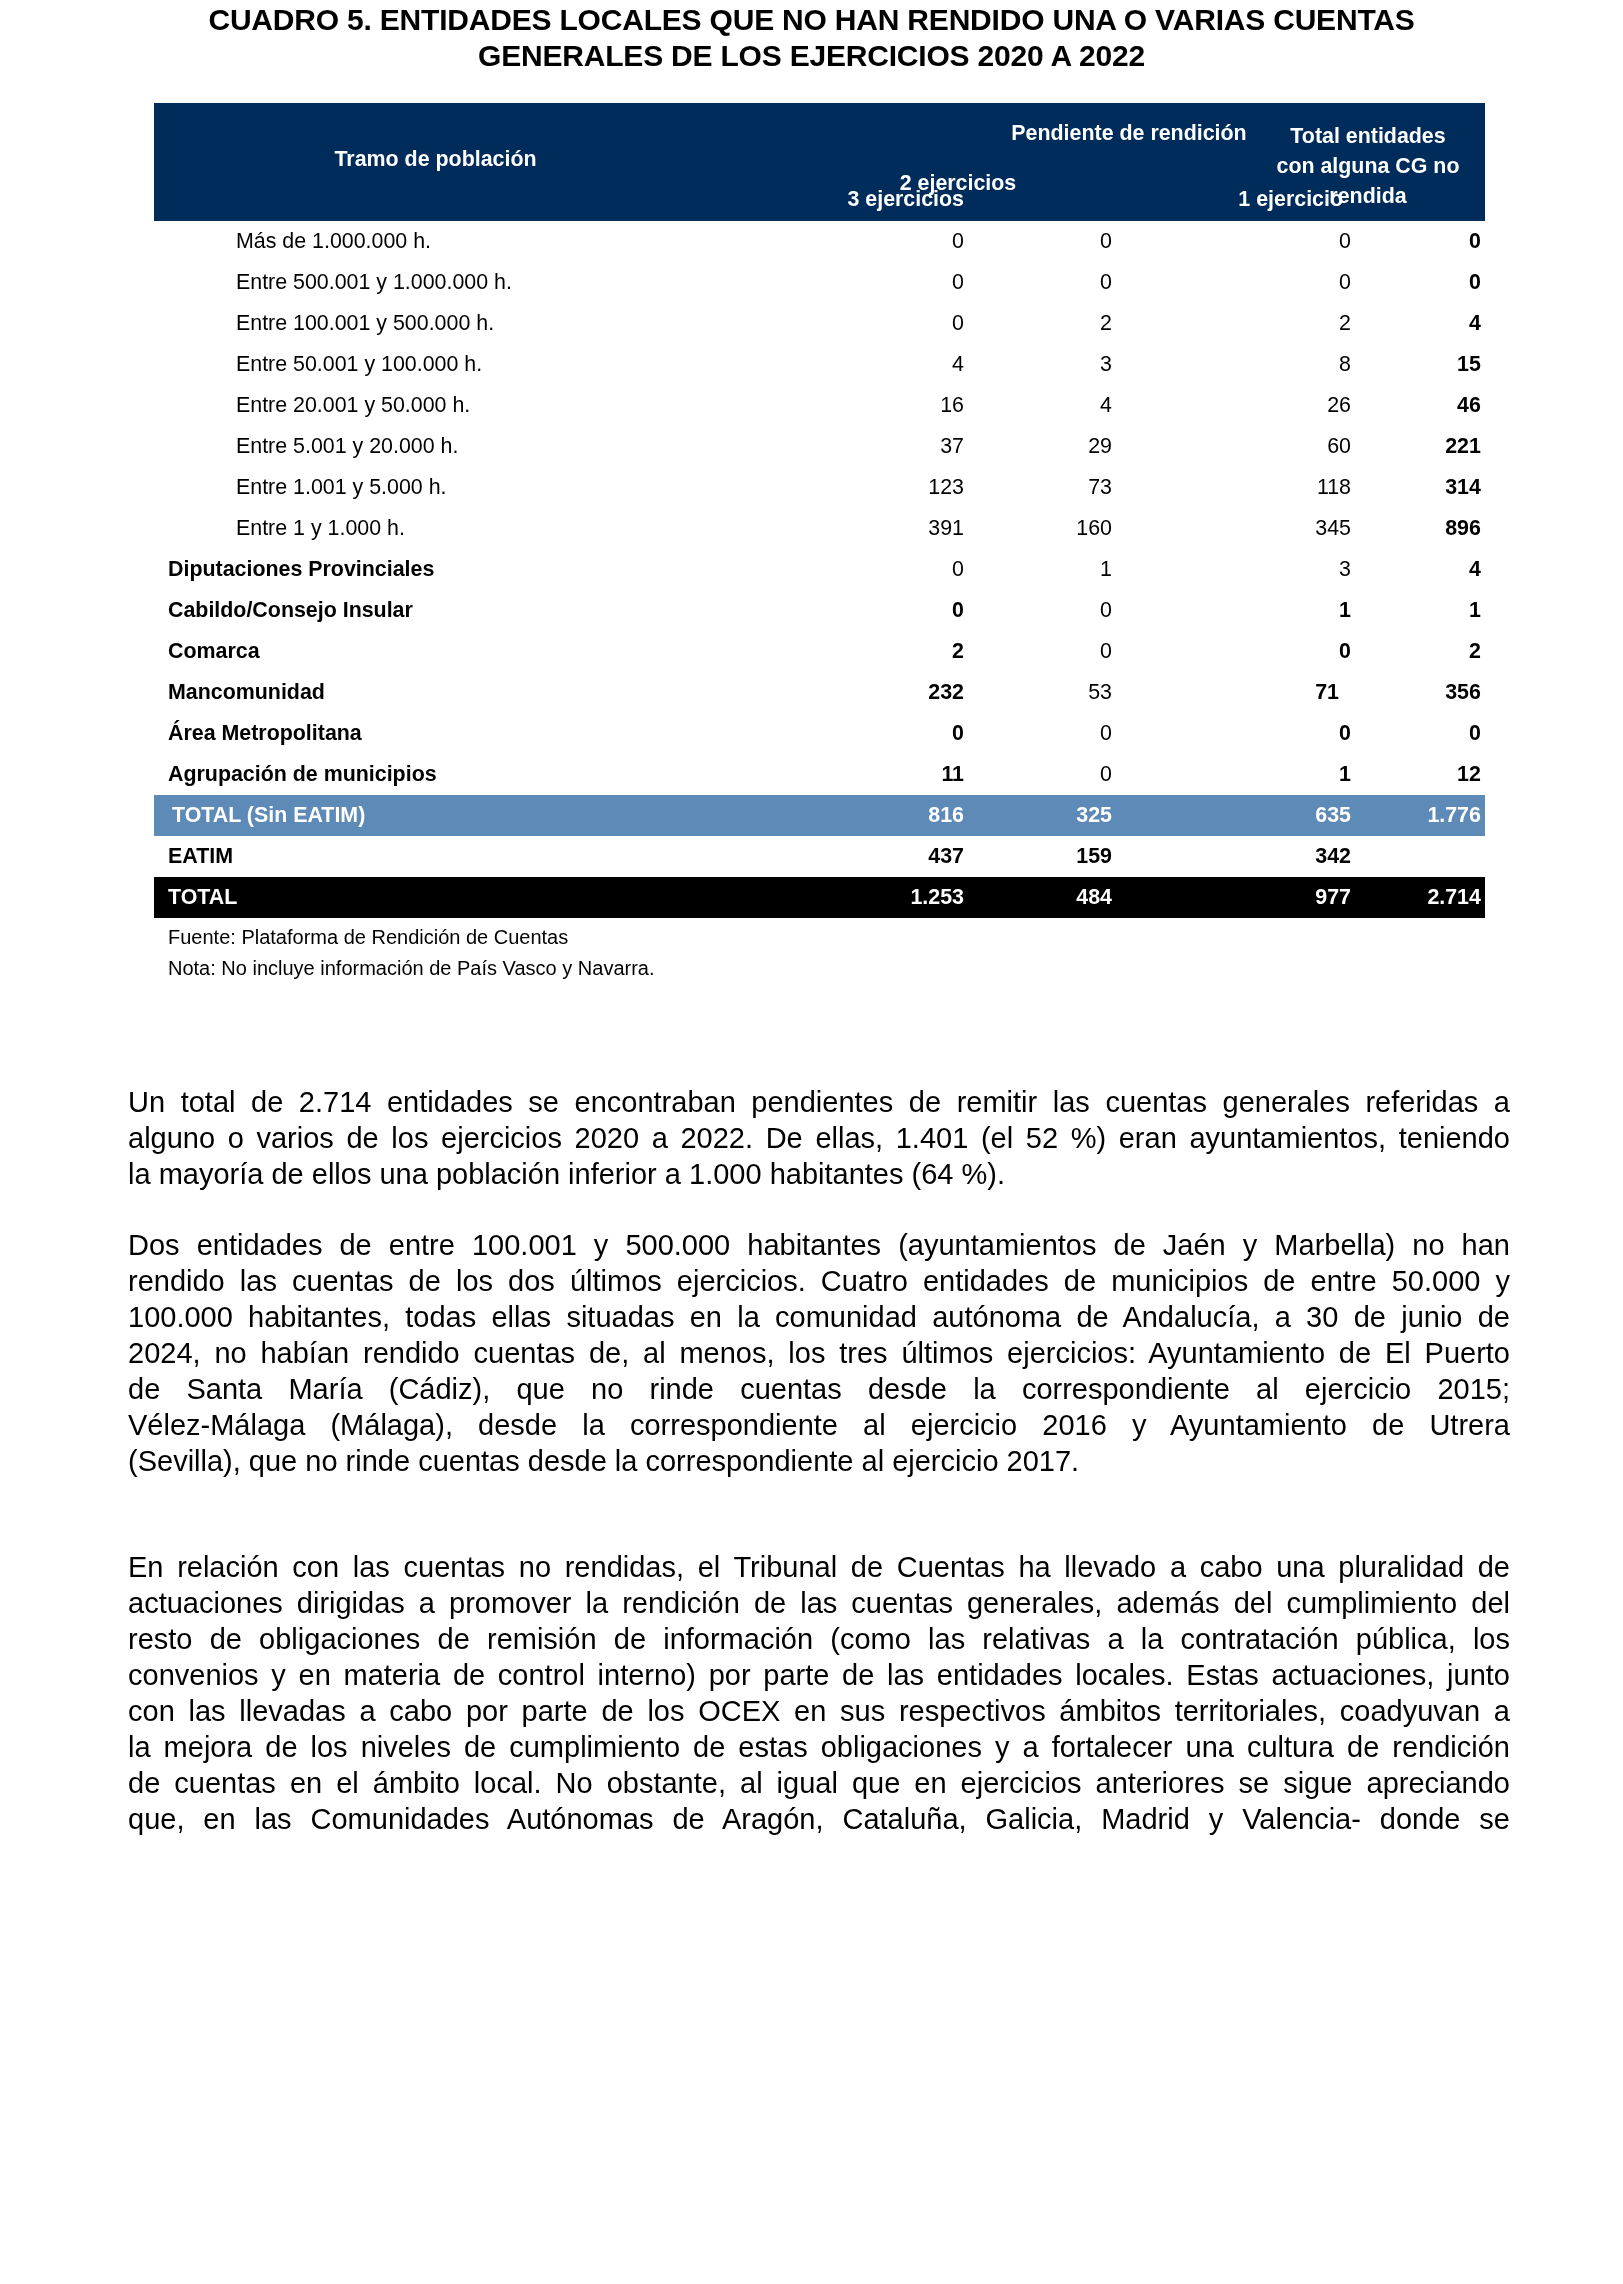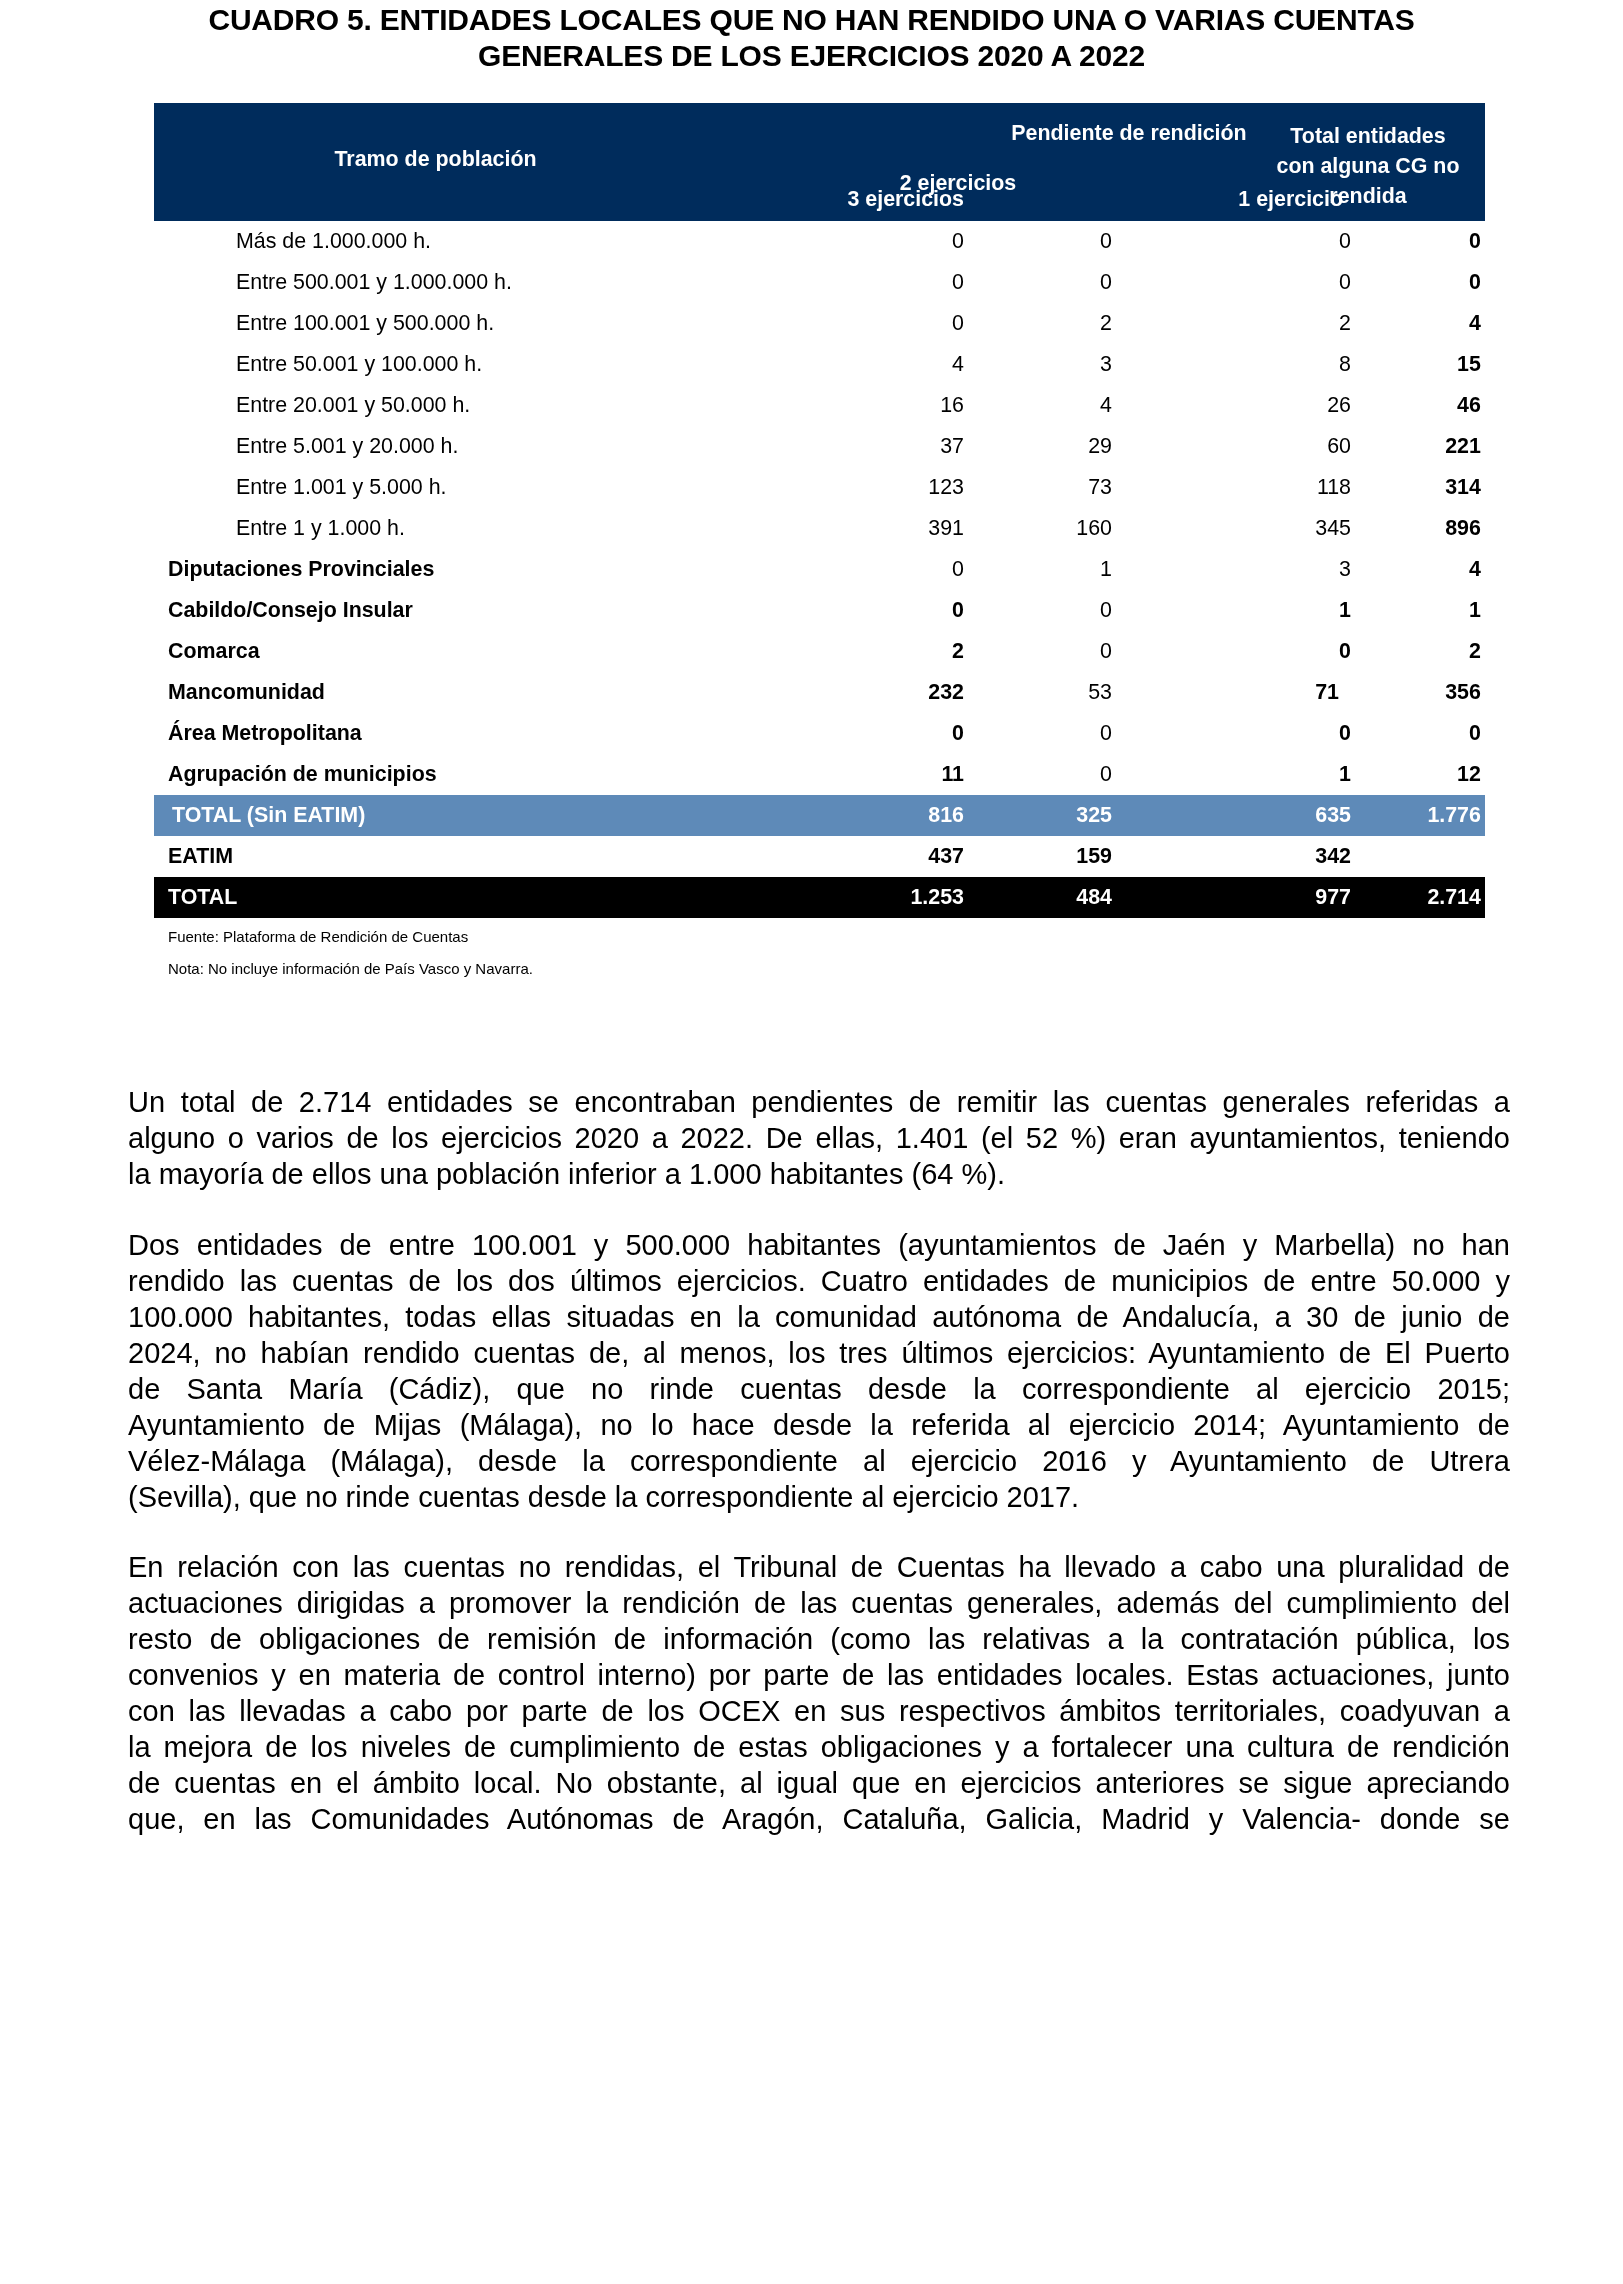--- a/index.html
+++ b/index.html
@@ -29,7 +29,7 @@
   .row.total-sin .lbl { left: 18px; }
   .row.total-all { background: #000000; color: #fff; font-weight: bold; }
 
-  .note { font-size: 15px; line-height: 38px; padding-left: 14px; }
+  .note { font-size: 20px; line-height: 38px; padding-left: 14px; }
 
   .body { position: absolute; left: 128px; width: 1382px; font-size: 29px; line-height: 36px; text-align: justify; }
   .p1 { top: 1084px; }

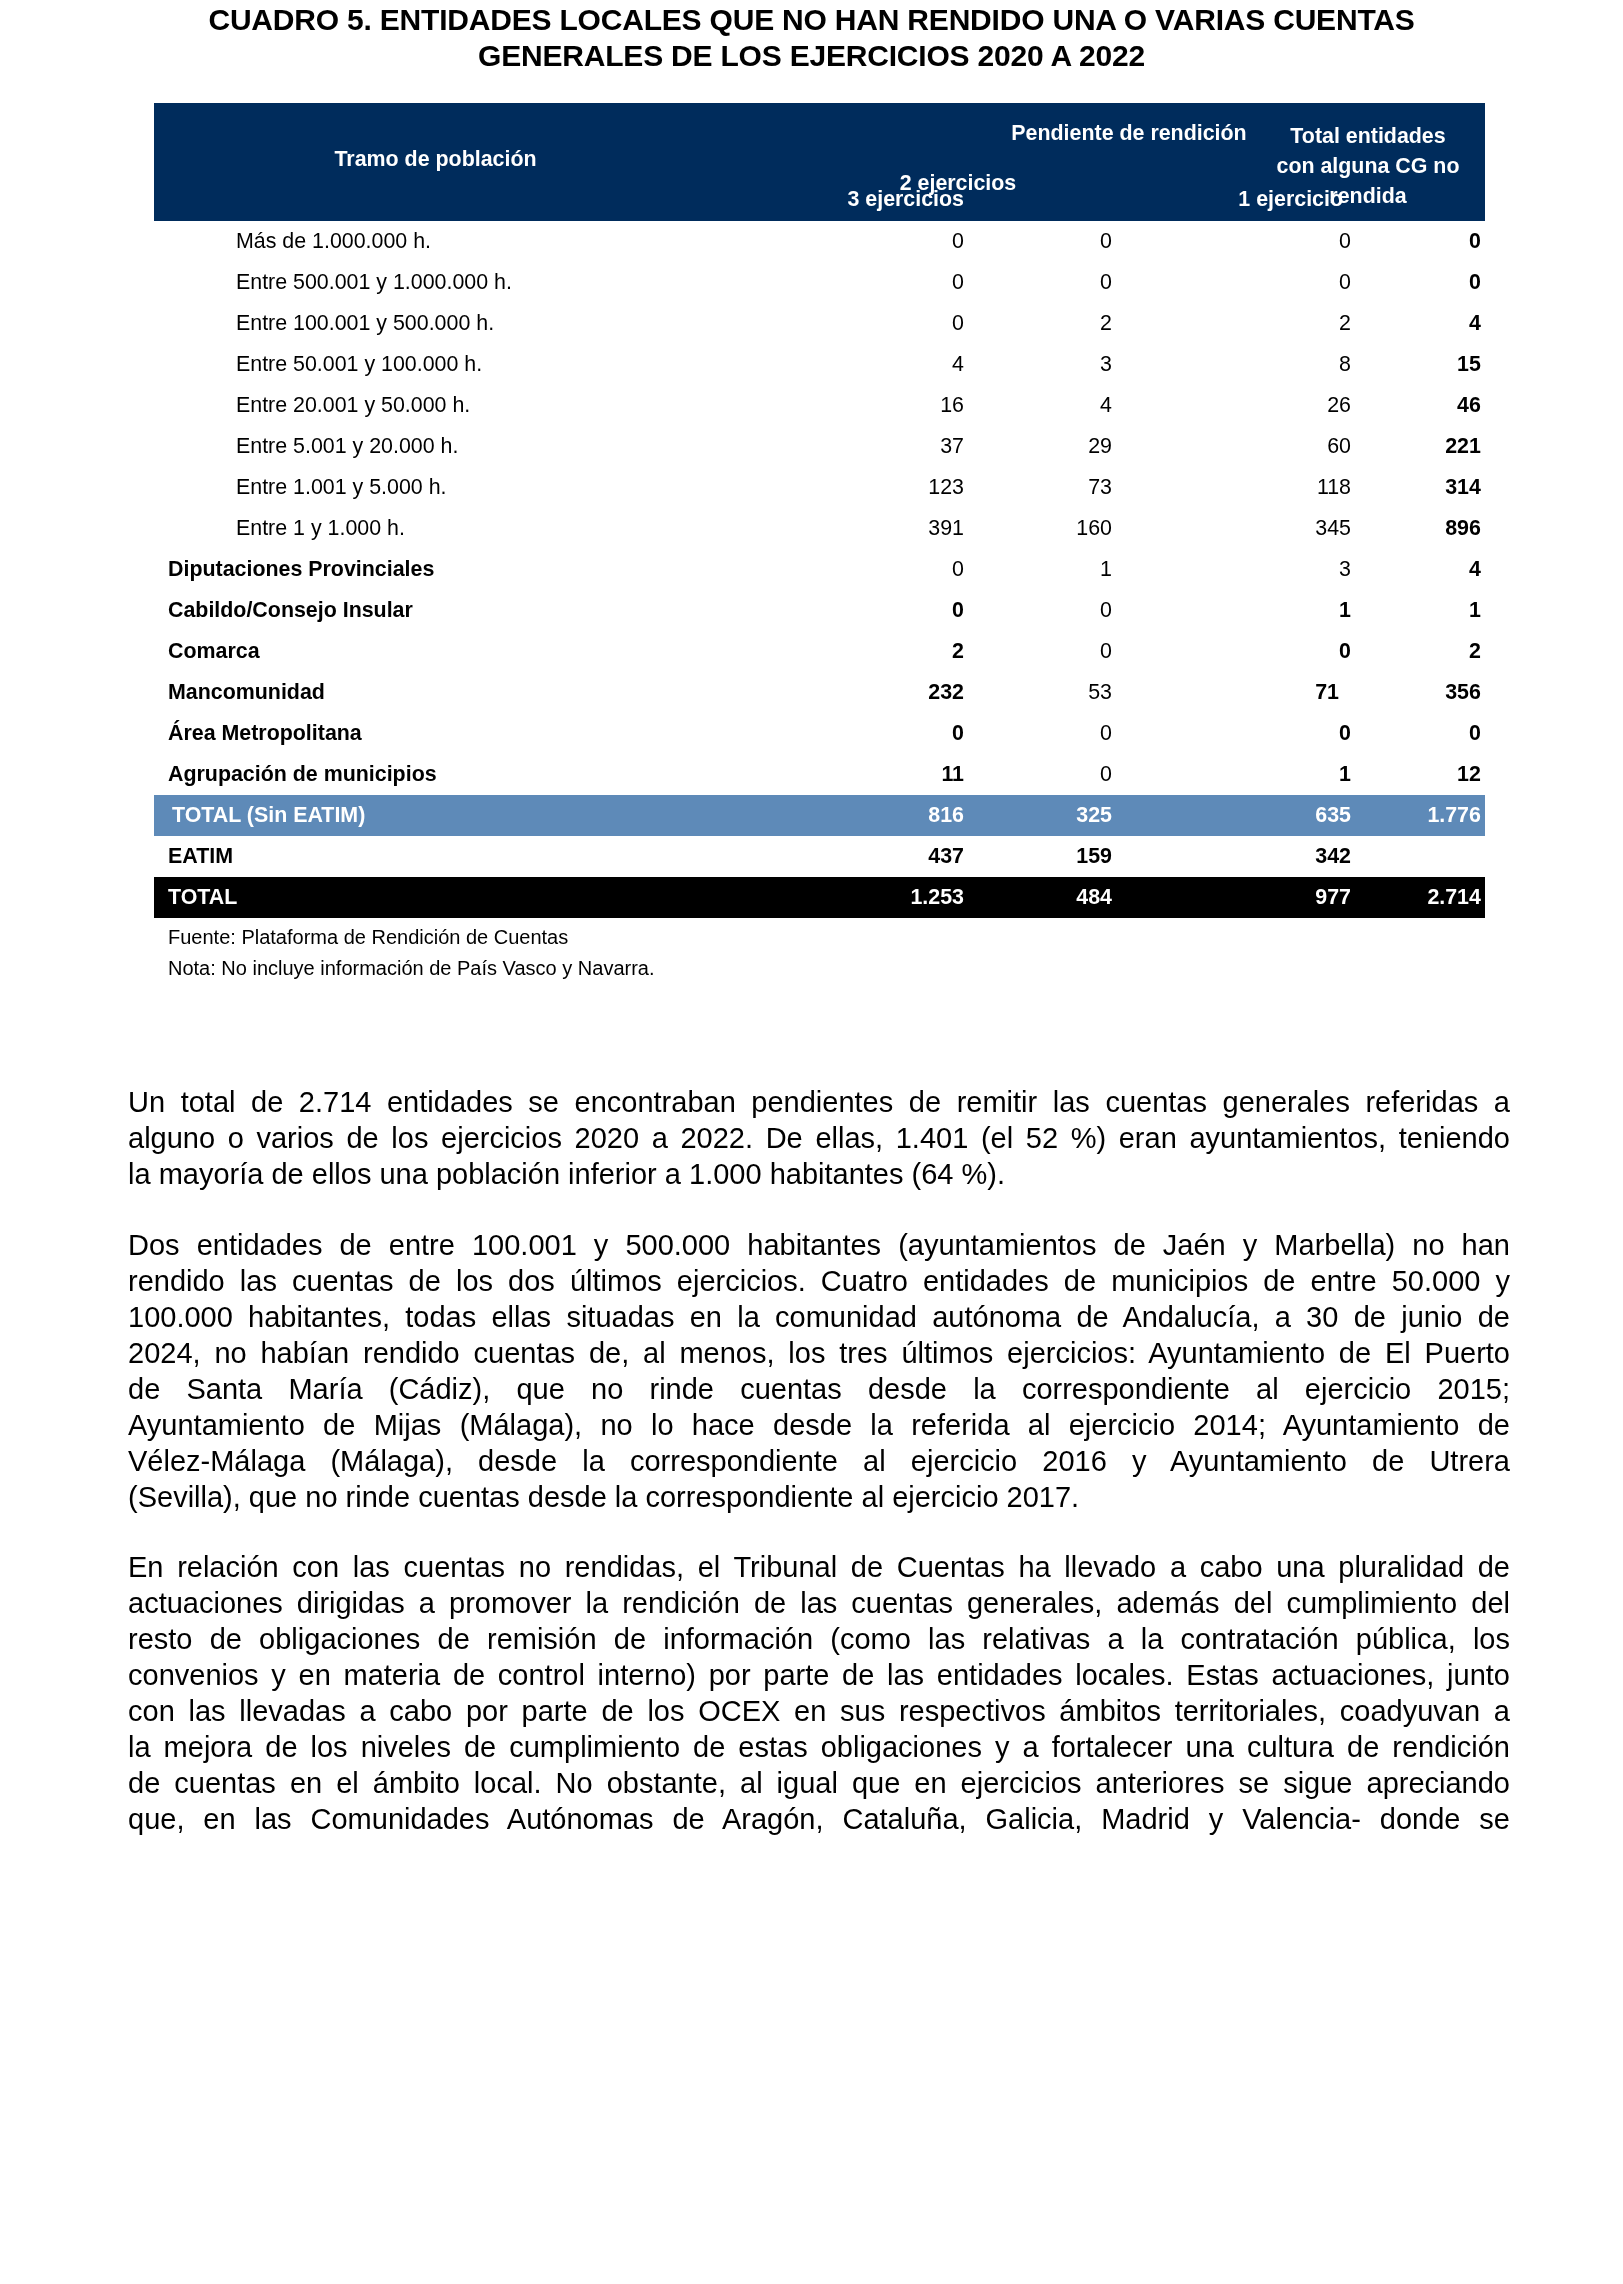--- a/index.html
+++ b/index.html
@@ -198,7 +198,6 @@
     <span class="ln">100.000 habitantes, todas ellas situadas en la comunidad autónoma de Andalucía, a 30 de junio de</span>
     <span class="ln">2024, no habían rendido cuentas de, al menos, los tres últimos ejercicios: Ayuntamiento de El Puerto</span>
     <span class="ln">de Santa María (Cádiz), que no rinde cuentas desde la correspondiente al ejercicio 2015;</span>
-    <span class="ln">Ayuntamiento de Mijas (Málaga), no lo hace desde la referida al ejercicio 2014; Ayuntamiento de</span>
     <span class="ln">Vélez-Málaga (Málaga), desde la correspondiente al ejercicio 2016 y Ayuntamiento de Utrera</span>
     <span class="ln last">(Sevilla), que no rinde cuentas desde la correspondiente al ejercicio 2017.</span>
   </div>

